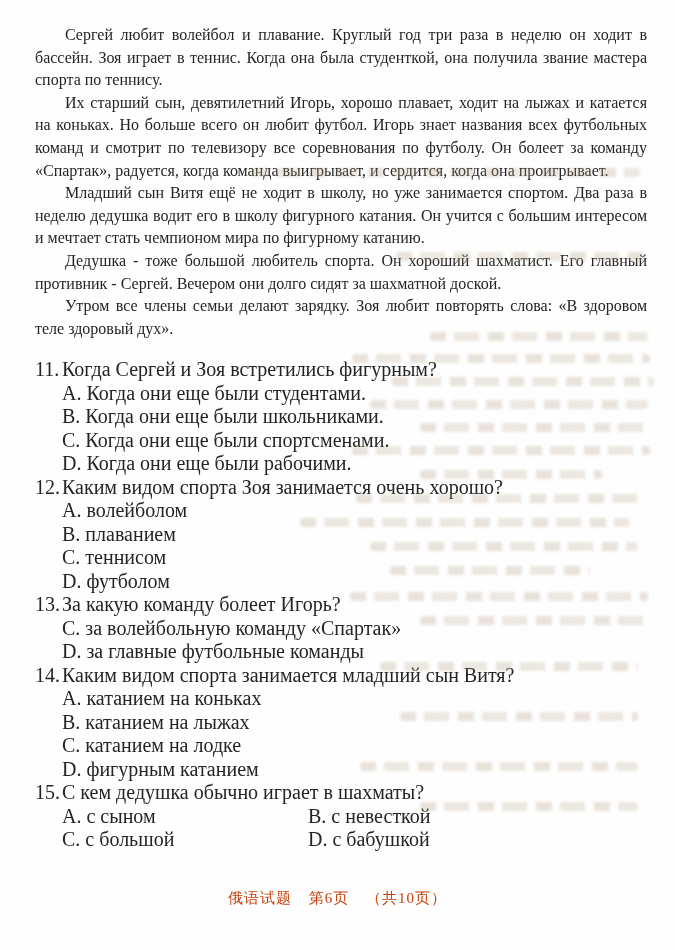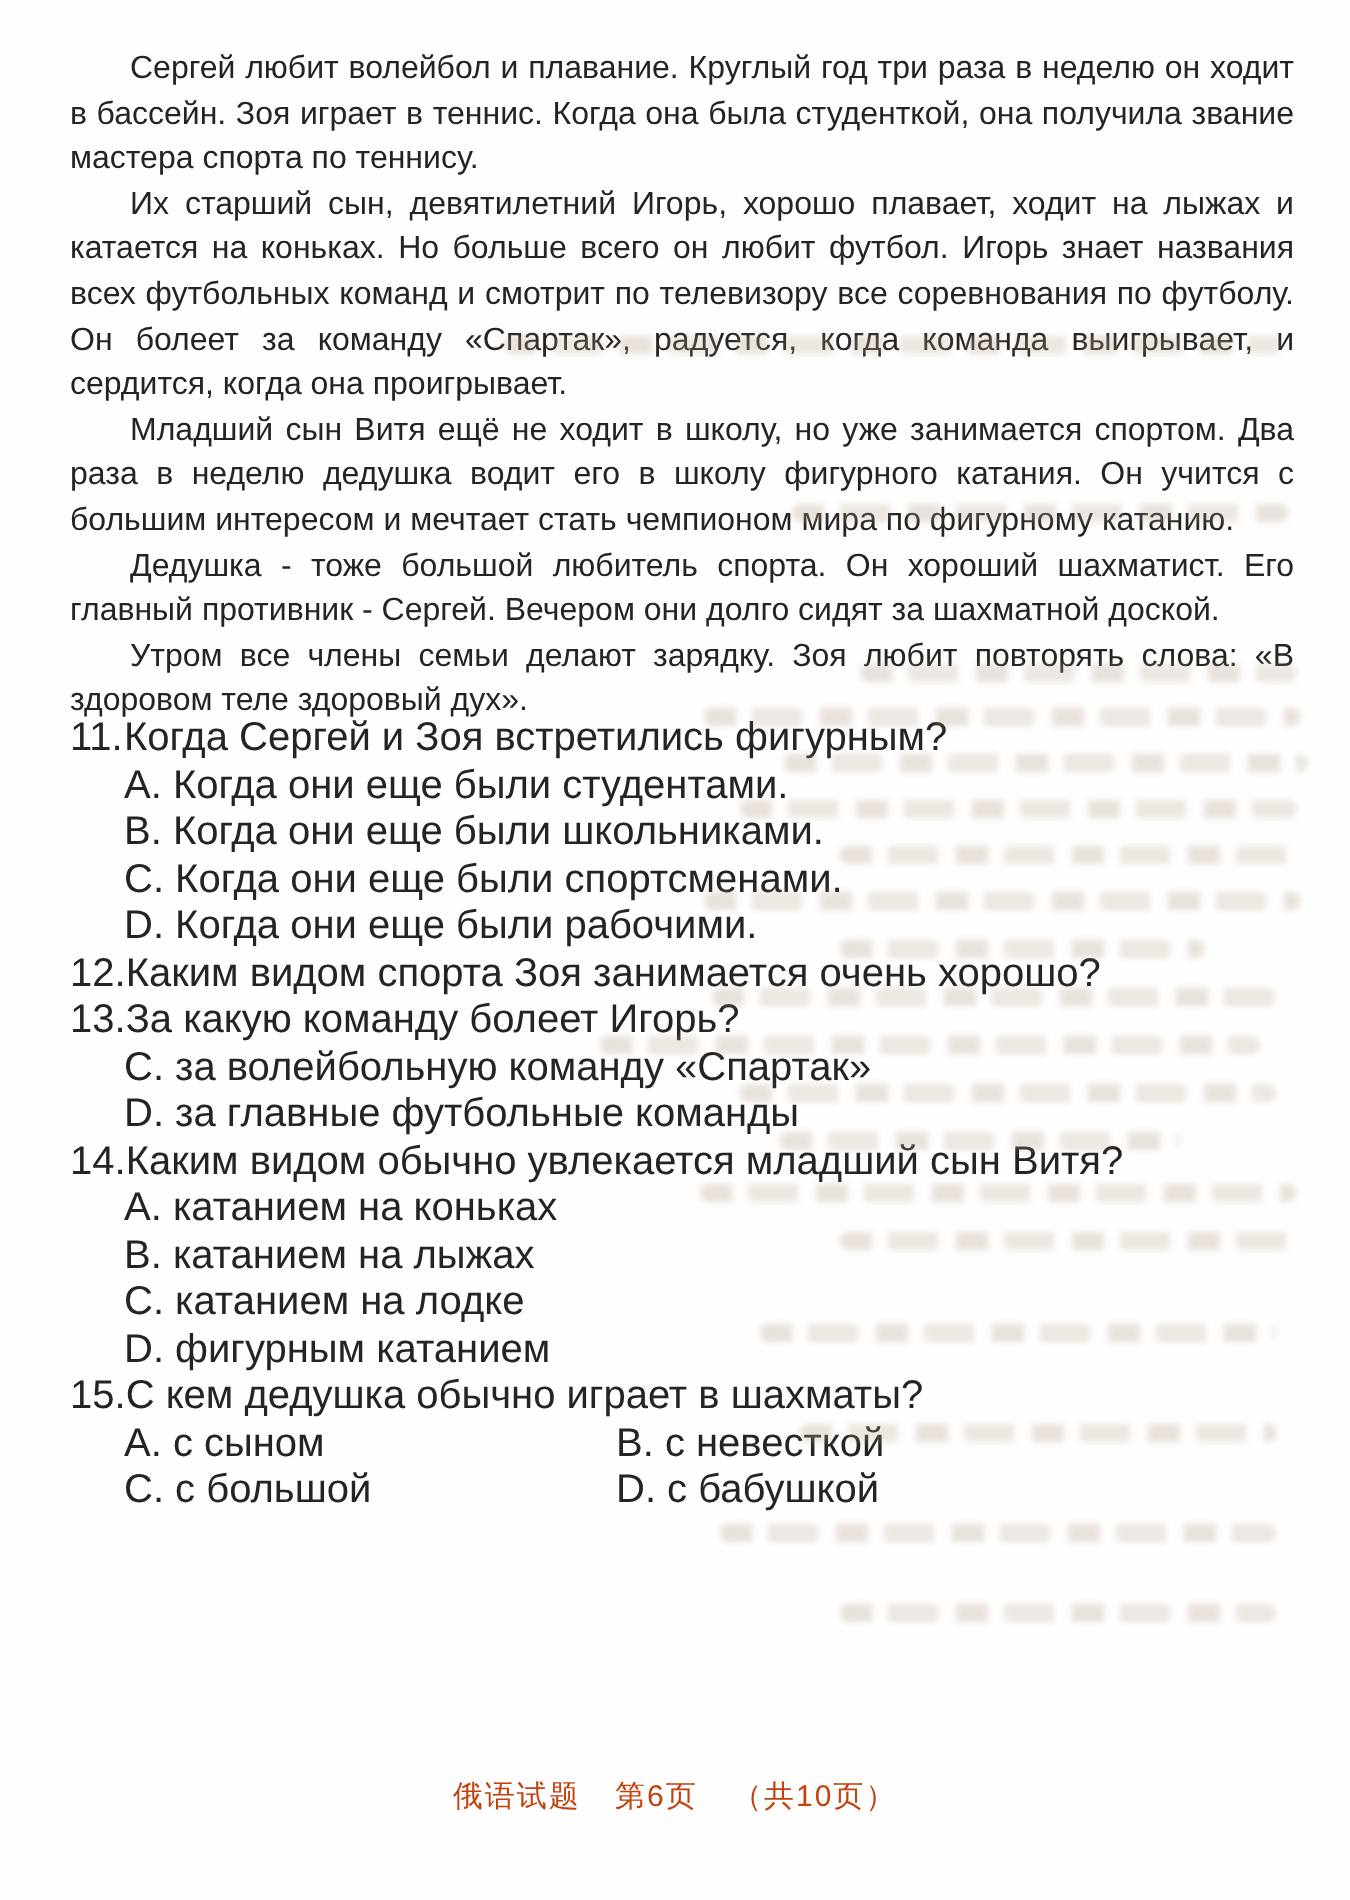--- a/index.html
+++ b/index.html
@@ -12,7 +12,7 @@
     position: relative;
     width: 675px; height: 950px;
     background: #fefefe;
-    font-family: Liberation Sans, sans-serif;
+    font-family: Liberation Serif, serif;
     color: #242424;
   }
   

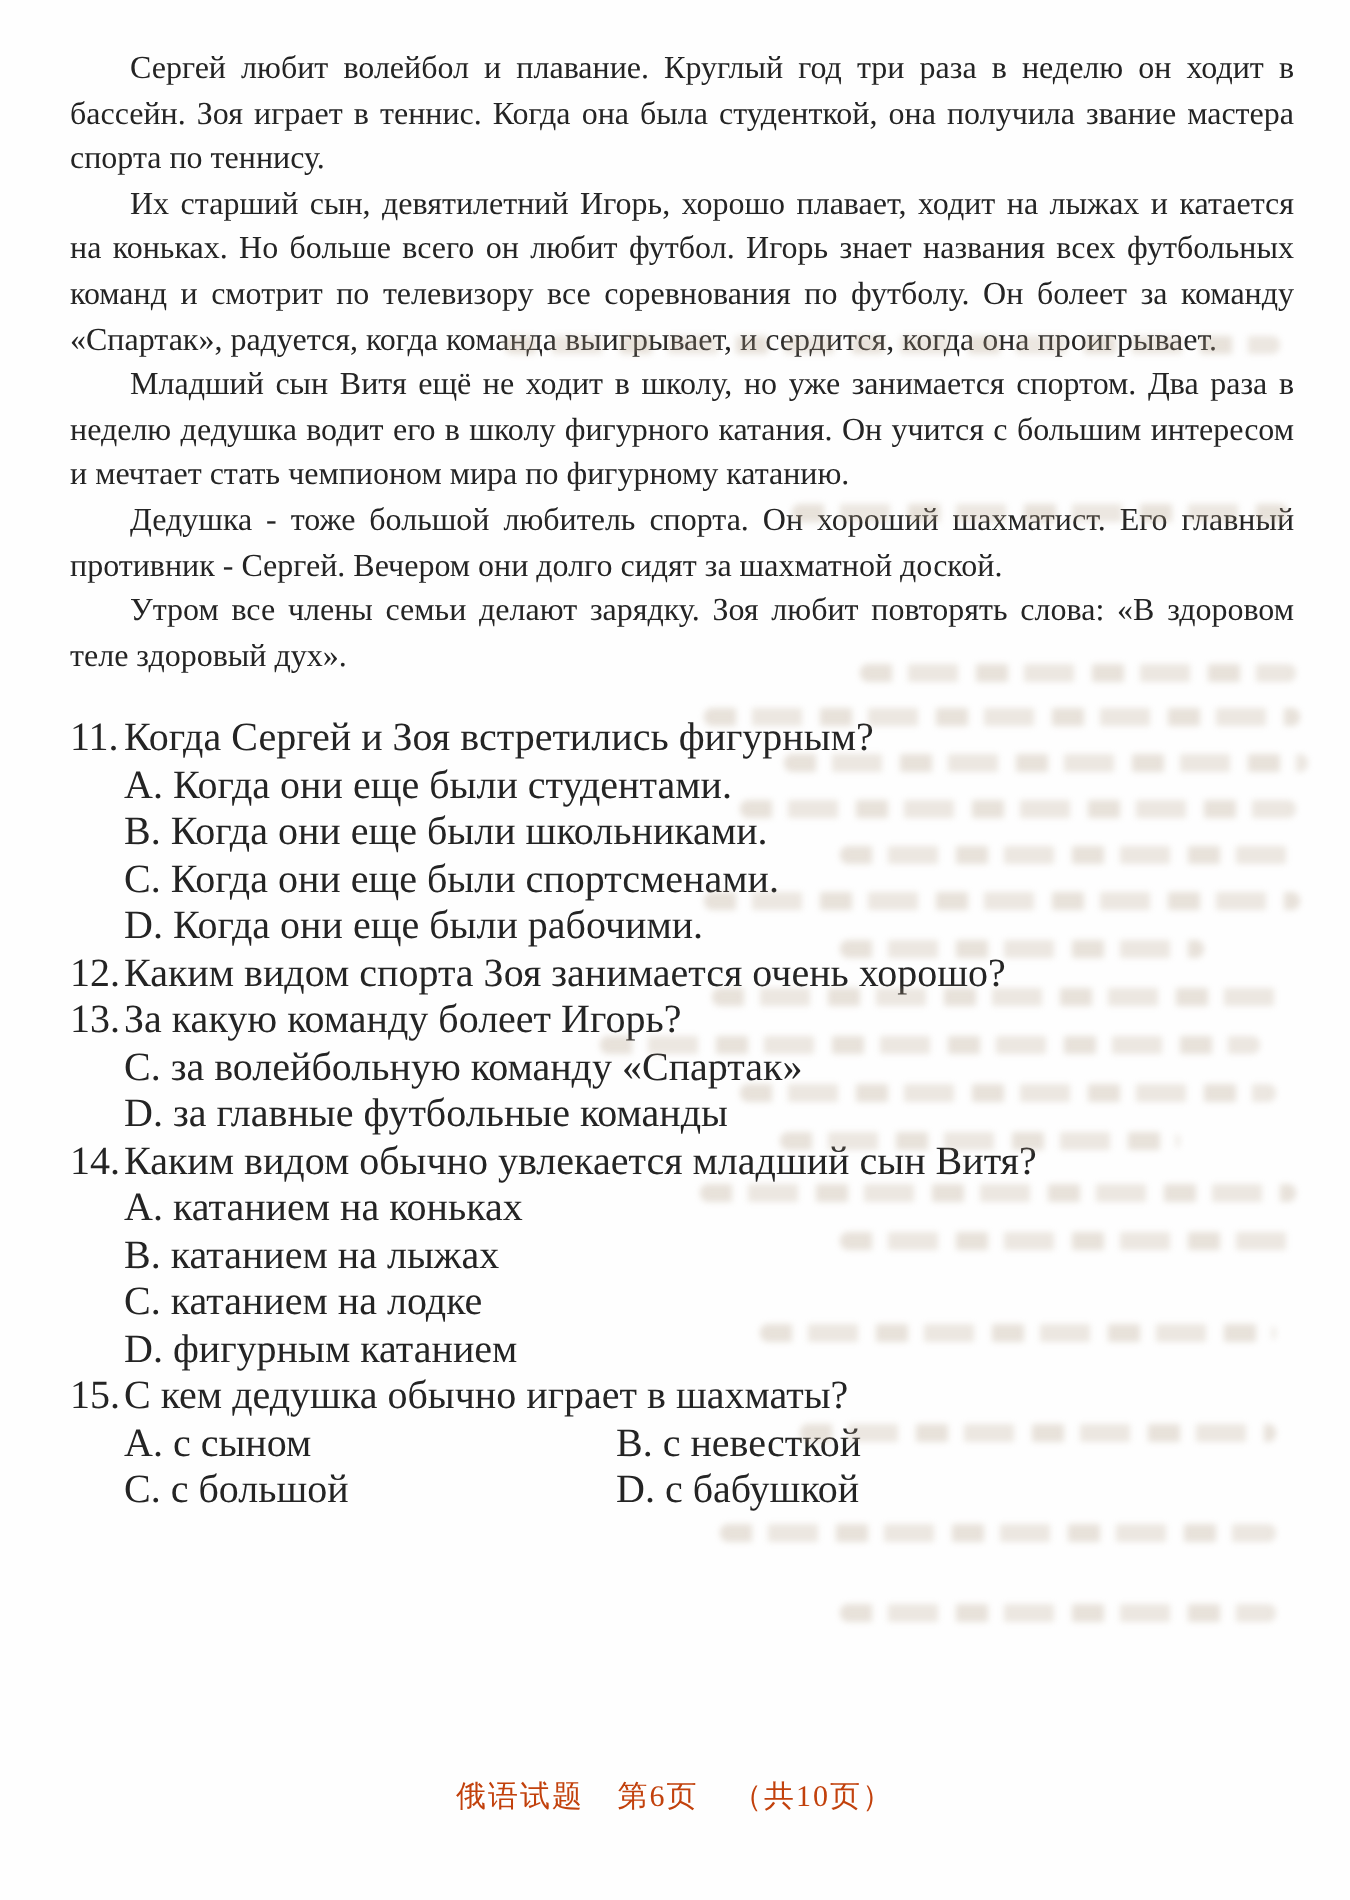--- a/index.html
+++ b/index.html
@@ -111,6 +111,12 @@
         <span class="q-num">12.</span>
         <span>Каким видом спорта Зоя занимается очень хорошо?</span>
       </div>
+      <div class="q-options">
+        <div class="q-option">A. волейболом</div>
+        <div class="q-option">B. плаванием</div>
+        <div class="q-option">C. теннисом</div>
+        <div class="q-option">D. футболом</div>
+      </div>
     </div>
 
     <div class="question">

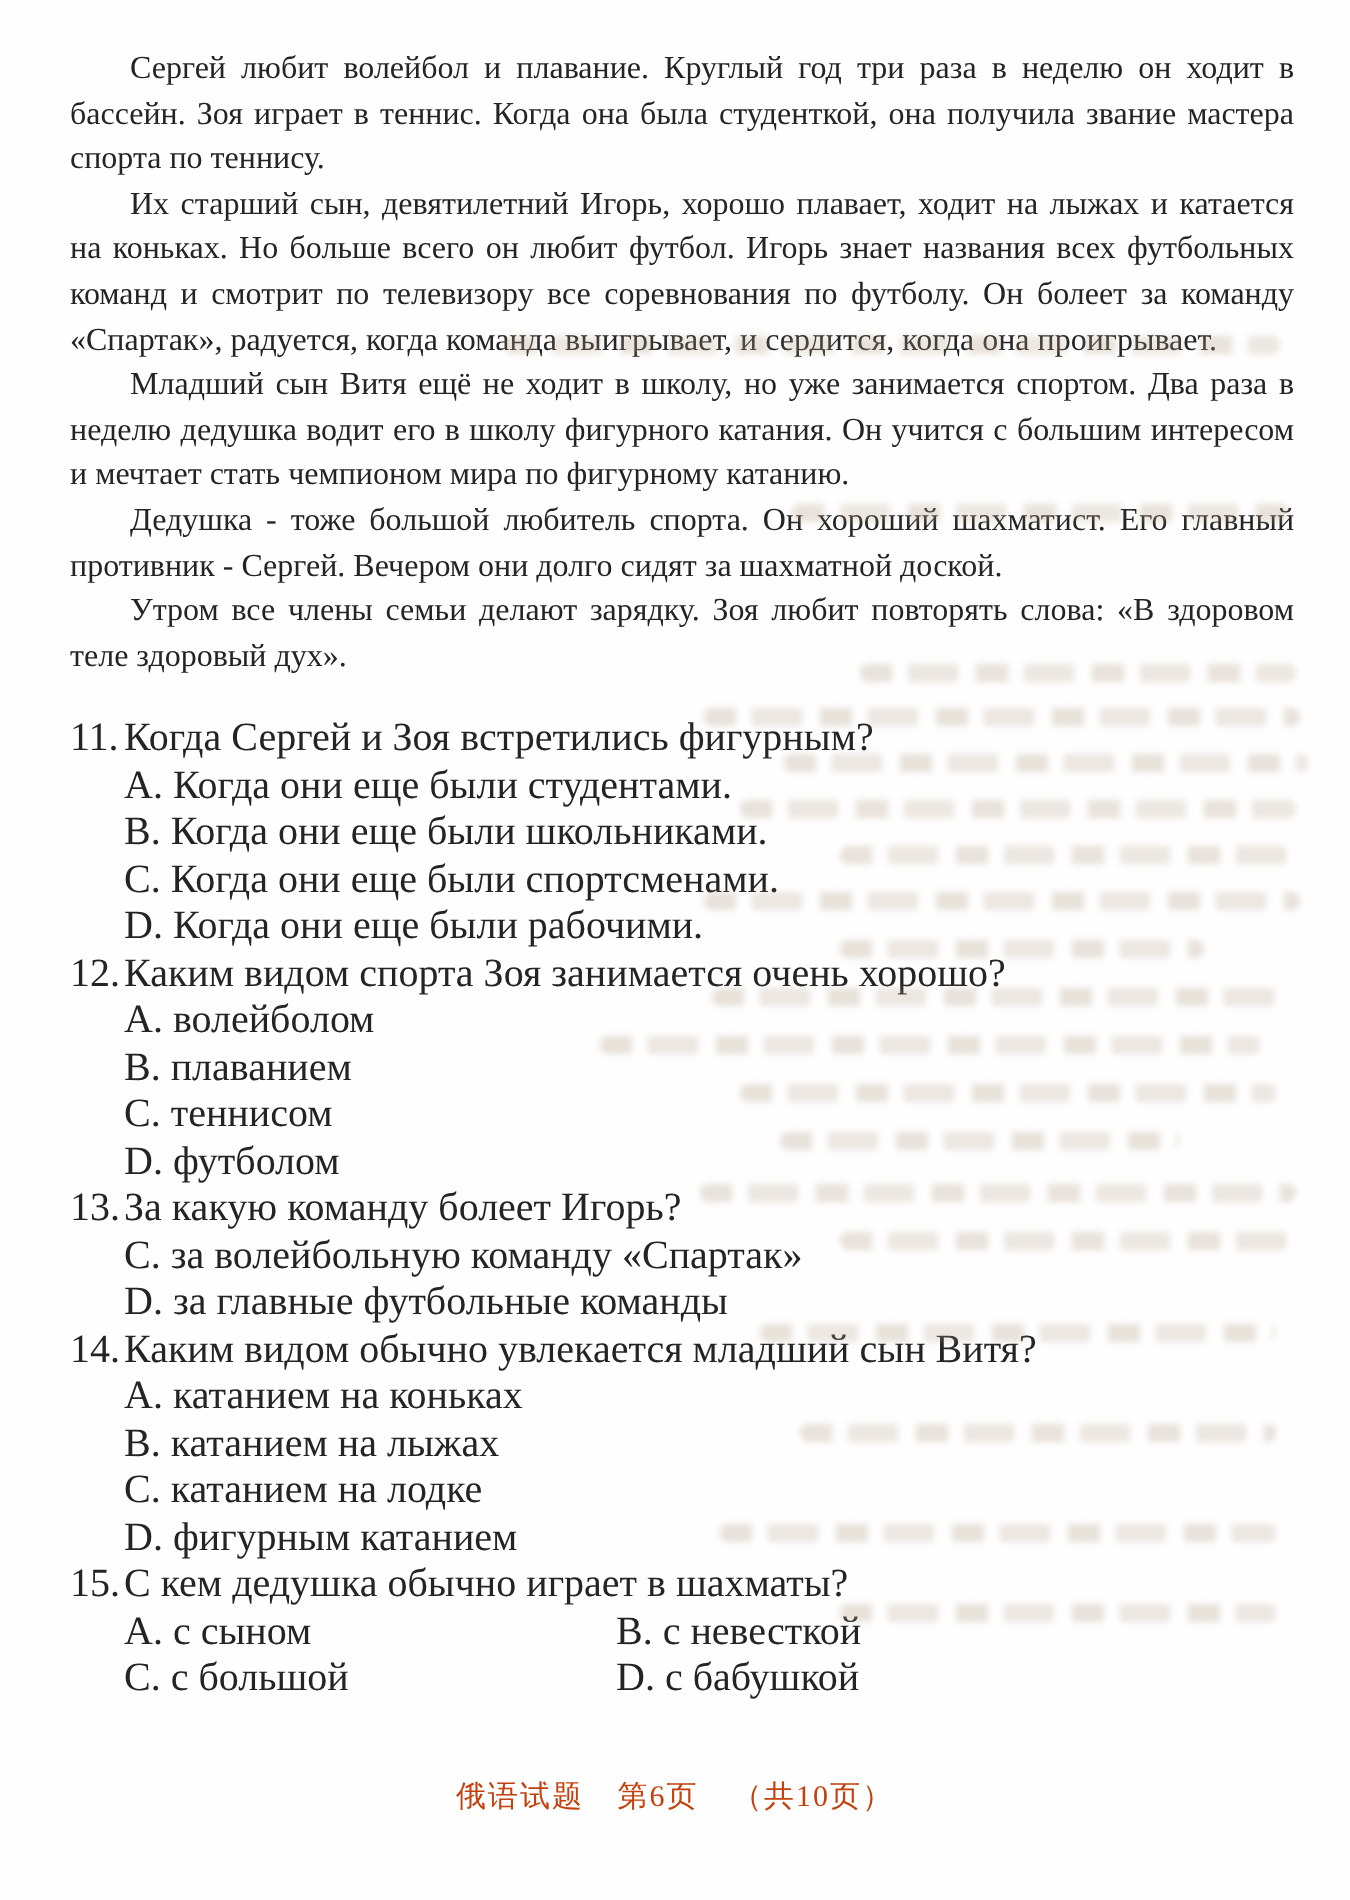--- a/index.html
+++ b/index.html
@@ -133,7 +133,7 @@
     <div class="question">
       <div class="q-stem">
         <span class="q-num">14.</span>
-        <span>Каким видом обычно увлекается младший сын Витя?</span>
+        <span>Каким видом спорта занимается младший сын Витя?</span>
       </div>
       <div class="q-options">
         <div class="q-option">A. катанием на коньках</div>

